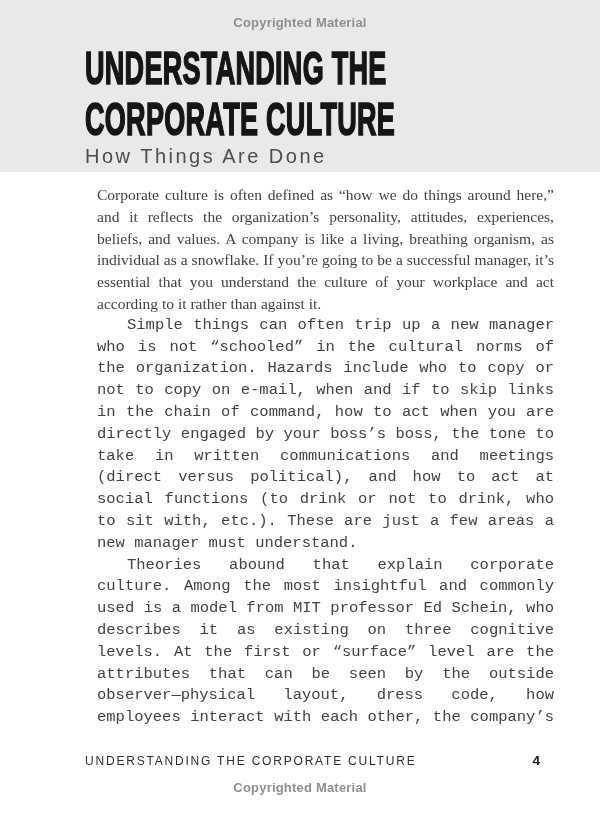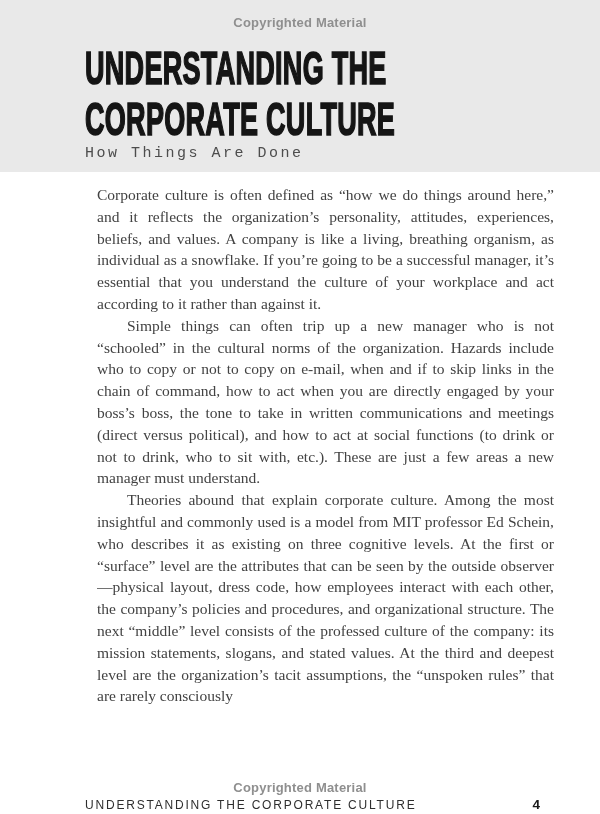--- a/index.html
+++ b/index.html
@@ -55,8 +55,8 @@
     position: absolute;
     left: 85px;
     top: 145px;
-    font-family: Liberation Mono, monospace;
-    font-size: 15px;
+    font-family: Liberation Sans, sans-serif;
+    font-size: 20px;
     letter-spacing: 2.5px;
     color: #4d4d4d;
   }

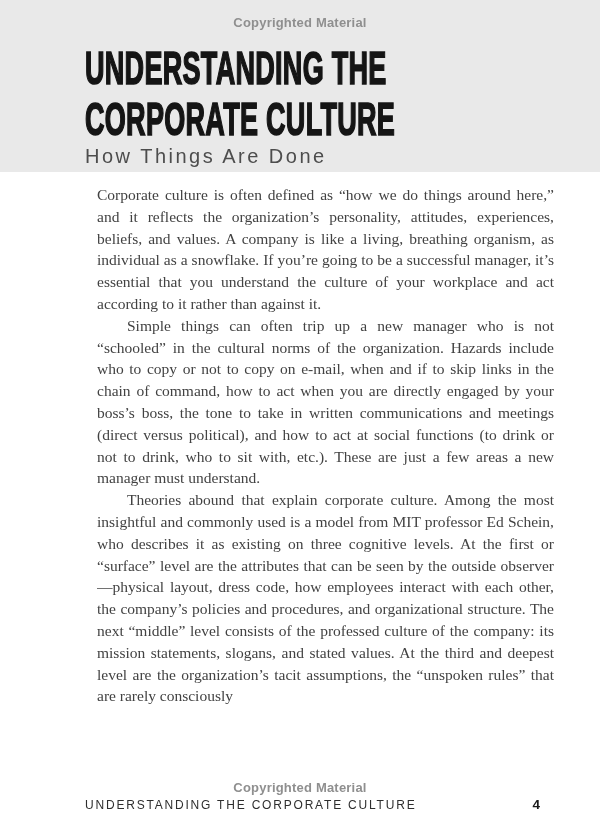--- a/index.html
+++ b/index.html
@@ -74,7 +74,7 @@
     text-align: justify;
   }
   .para { margin: 0; }
-  .para.indent { text-indent: 30px; }
+  .para.indent { text-indent: 30px; font-family: Liberation Mono, monospace; }
   .footer {
     position: absolute;
     left: 85px;

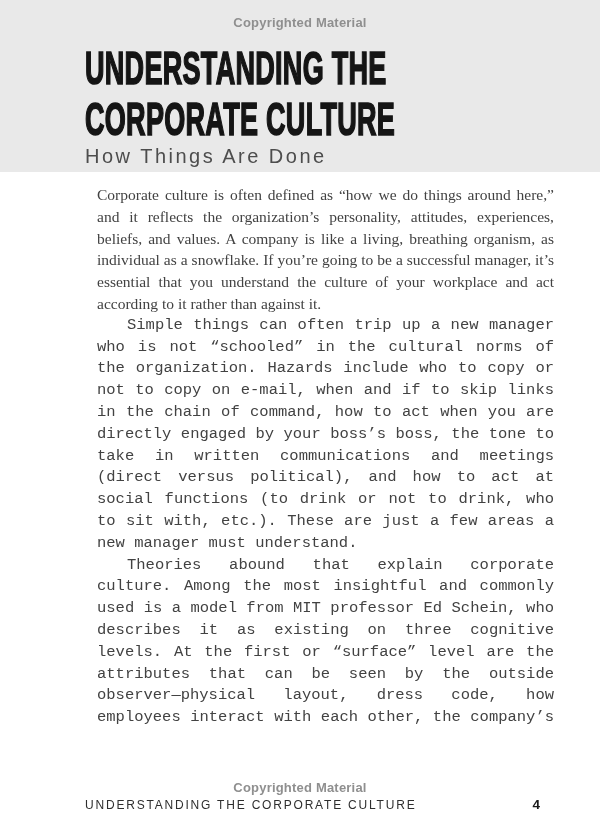--- a/index.html
+++ b/index.html
@@ -83,7 +83,6 @@
     display: flex;
     justify-content: space-between;
     align-items: baseline;
-    margin-top: 44px;
   }
   .running-head {
     font-family: "Liberation Sans", sans-serif;

